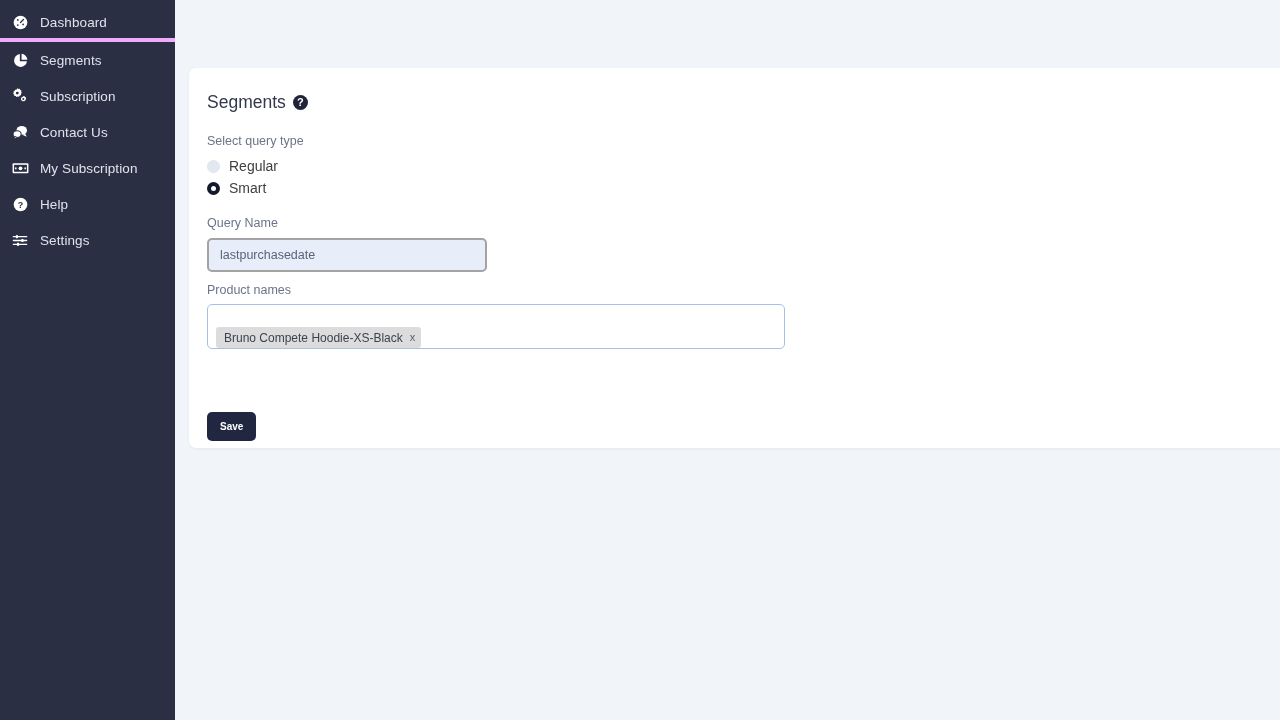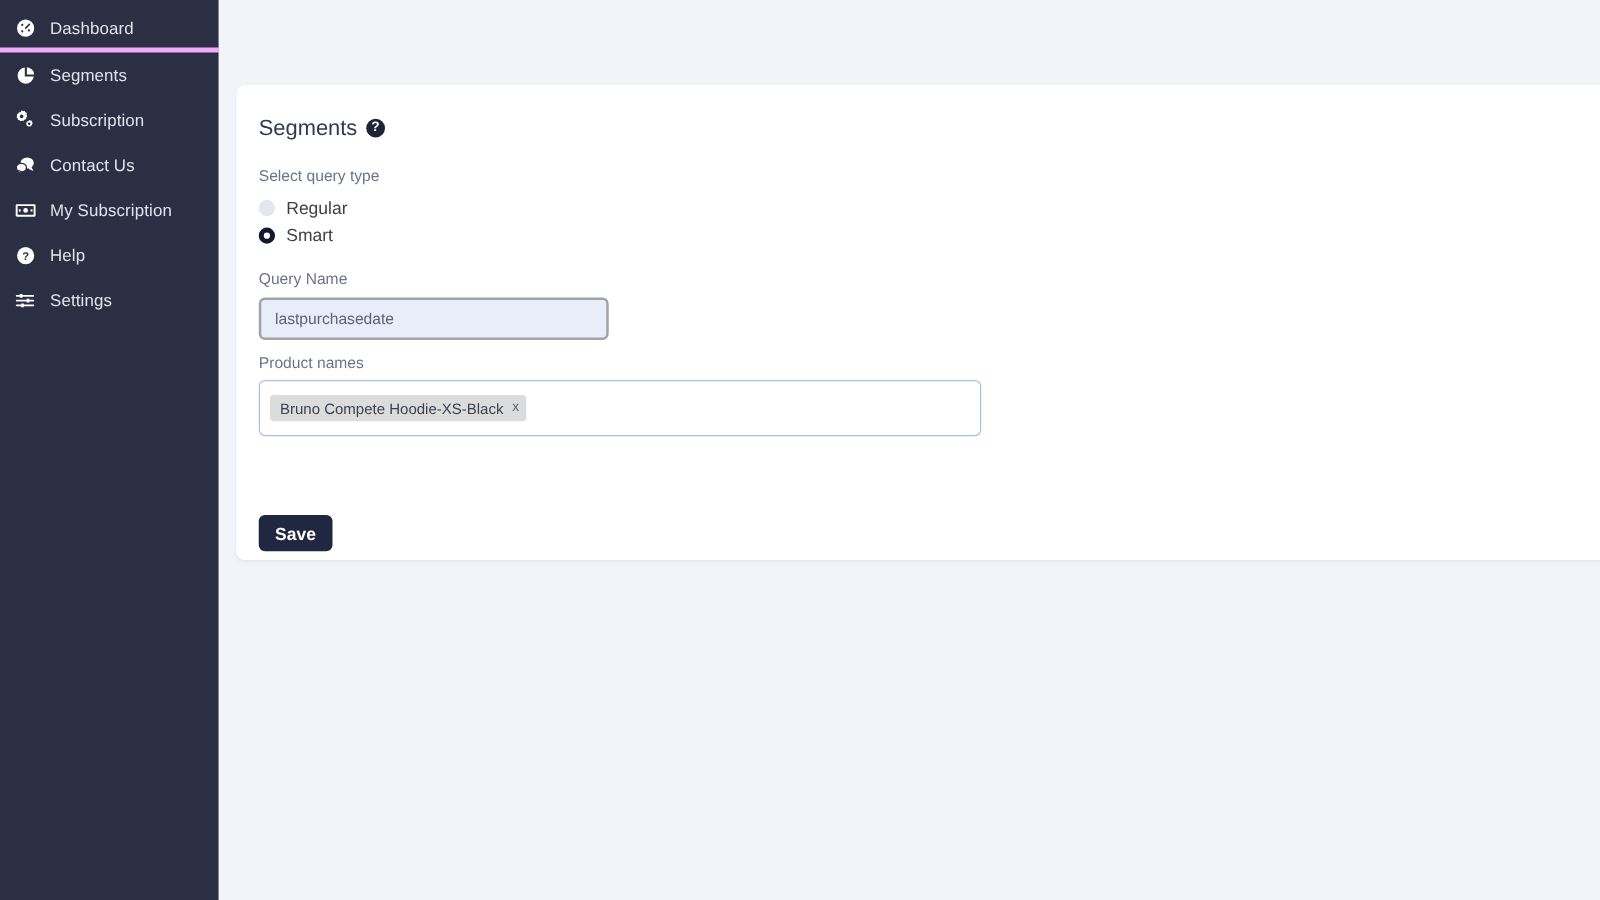--- a/index.html
+++ b/index.html
@@ -140,7 +140,7 @@
     border-radius: 5px;
     background: #fff;
     display: flex;
-    align-items: center;
+    align-items: flex-end;
     padding: 0 8px;
     gap: 4px;
   }

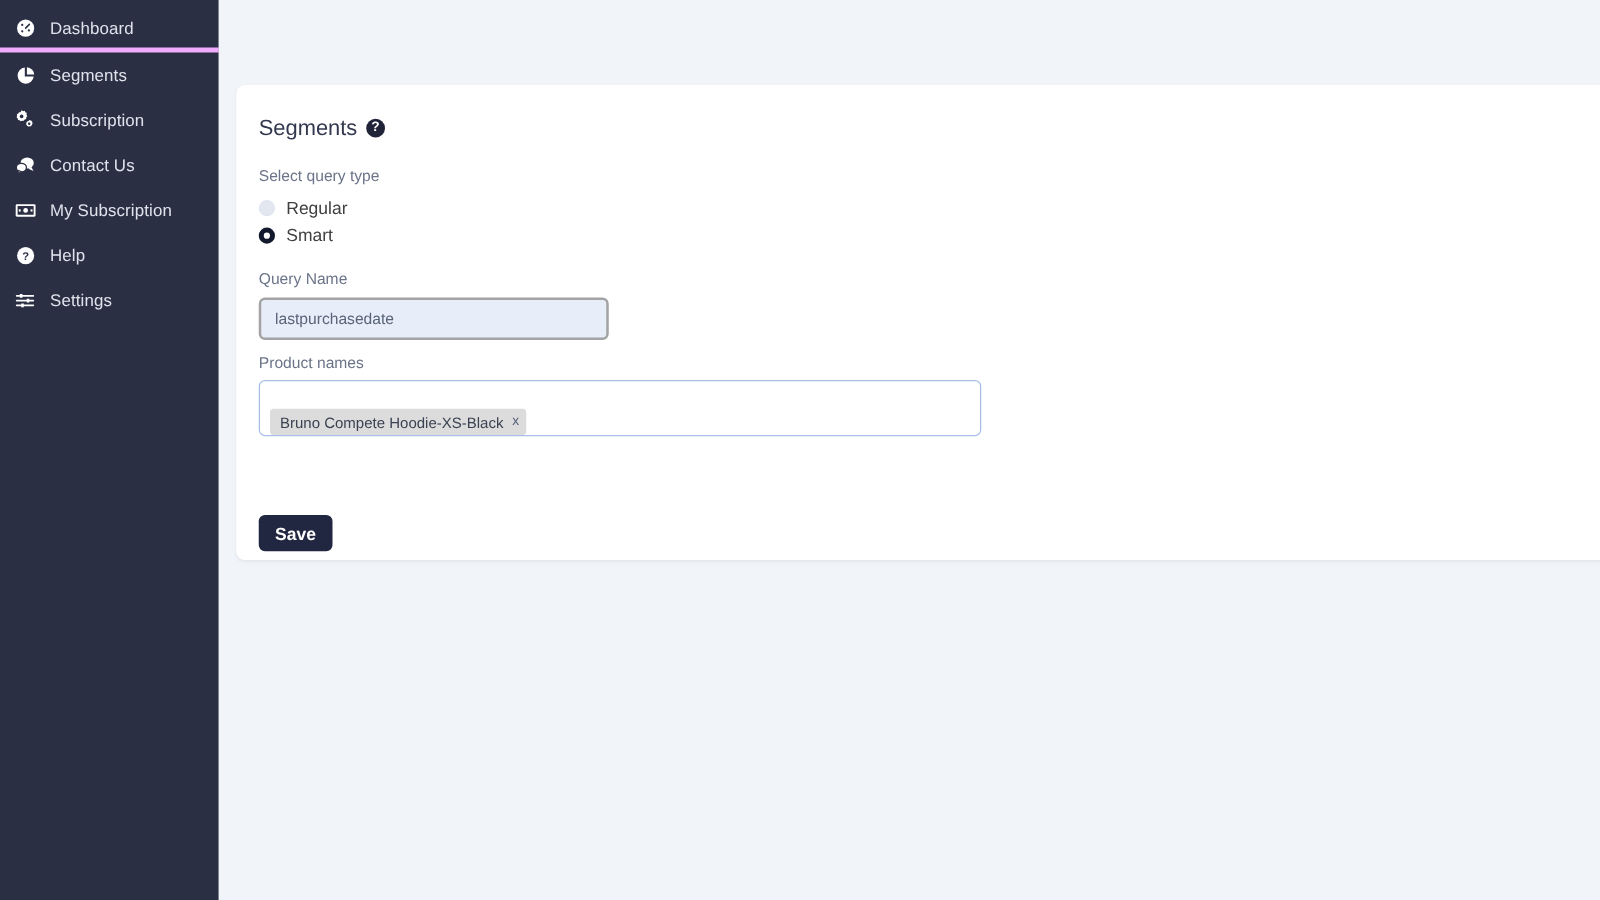--- a/index.html
+++ b/index.html
@@ -182,7 +182,7 @@
     border-radius: 5px;
     height: 29px;
     padding: 0 13px;
-    font-size: 14px;
+    font-size: 10px;
     font-weight: bold;
     font-family: "Liberation Sans", sans-serif;
     cursor: pointer;

